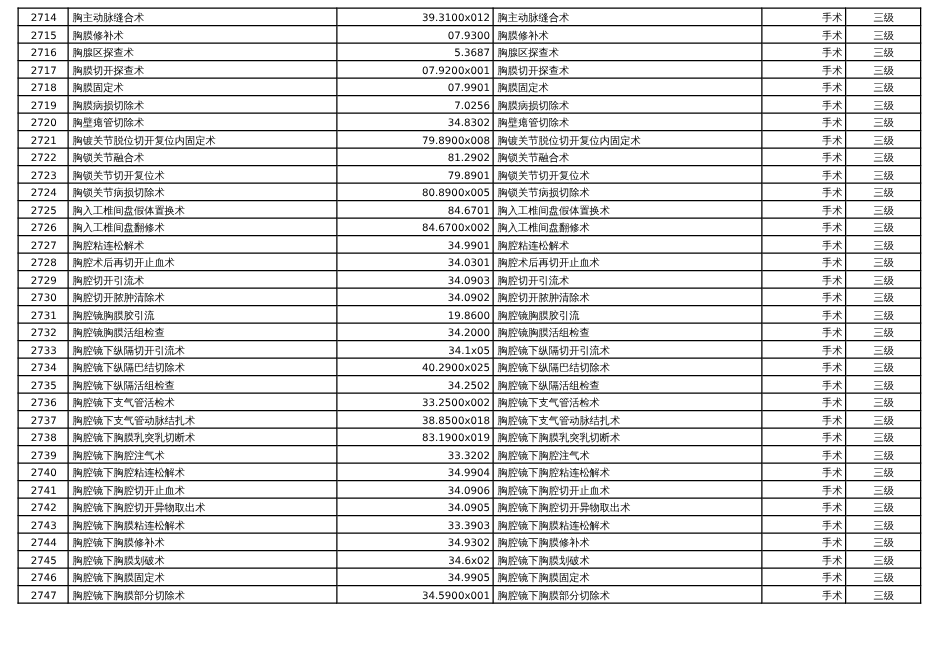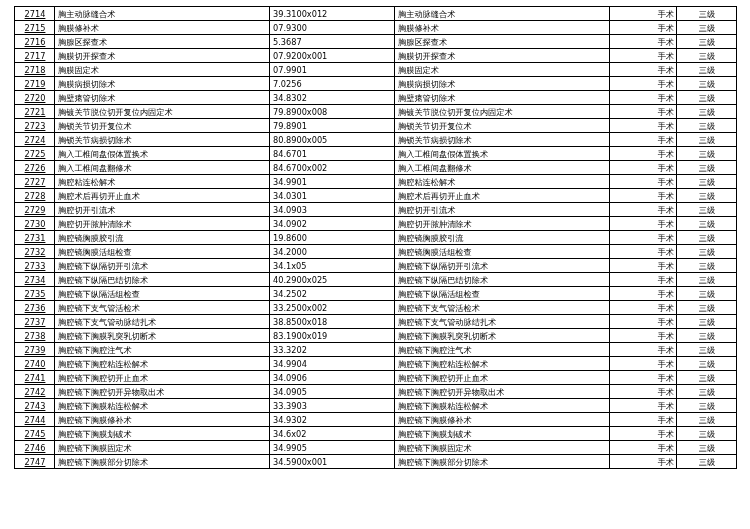--- a/index.html
+++ b/index.html
@@ -44,7 +44,7 @@
   col.c-type  { width: 67px; }
   col.c-level { width: 60px; }
 
-  td.code  { text-align: center; text-decoration: underline; }
+  td.code  { text-align: center; }
   td.name  { text-align: left; }
   td.icd   { text-align: left; margin-left: 48px; }
   td.alias { text-align: left; }

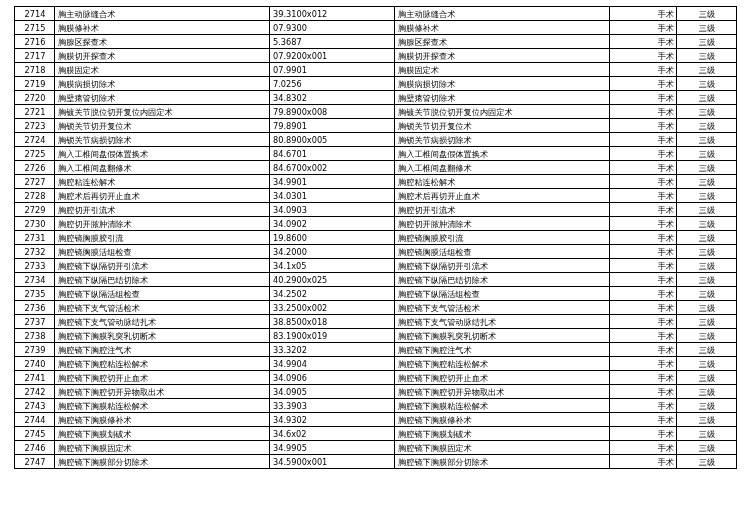--- a/index.html
+++ b/index.html
@@ -46,7 +46,7 @@
 
   td.code  { text-align: center; }
   td.name  { text-align: left; }
-  td.icd   { text-align: left; margin-left: 48px; }
+  td.icd   { text-align: right; margin-left: 48px; }
   td.alias { text-align: left; }
   td.type  { text-align: right; }
   td.level { text-align: center; }

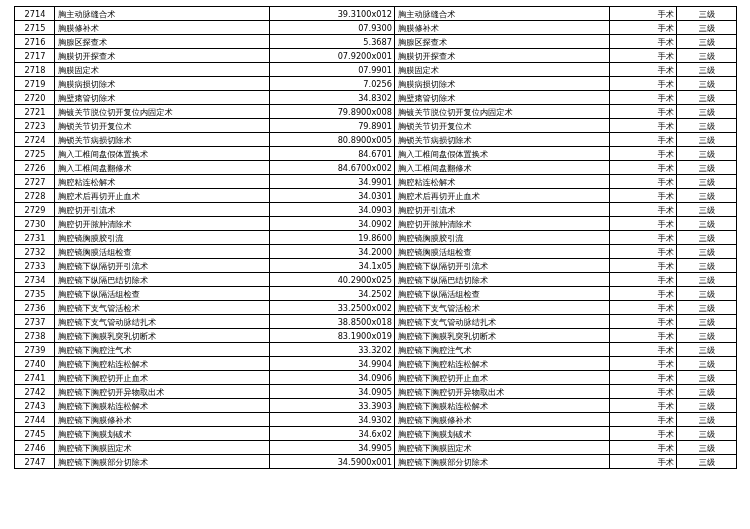--- a/index.html
+++ b/index.html
@@ -130,6 +130,14 @@
           <td class="level">三级</td>
         </tr>
         <tr>
+          <td class="code">2722</td>
+          <td class="name">胸锁关节融合术</td>
+          <td class="icd">81.2902</td>
+          <td class="alias">胸锁关节融合术</td>
+          <td class="type">手术</td>
+          <td class="level">三级</td>
+        </tr>
+        <tr>
           <td class="code">2723</td>
           <td class="name">胸锁关节切开复位术</td>
           <td class="icd">79.8901</td>

